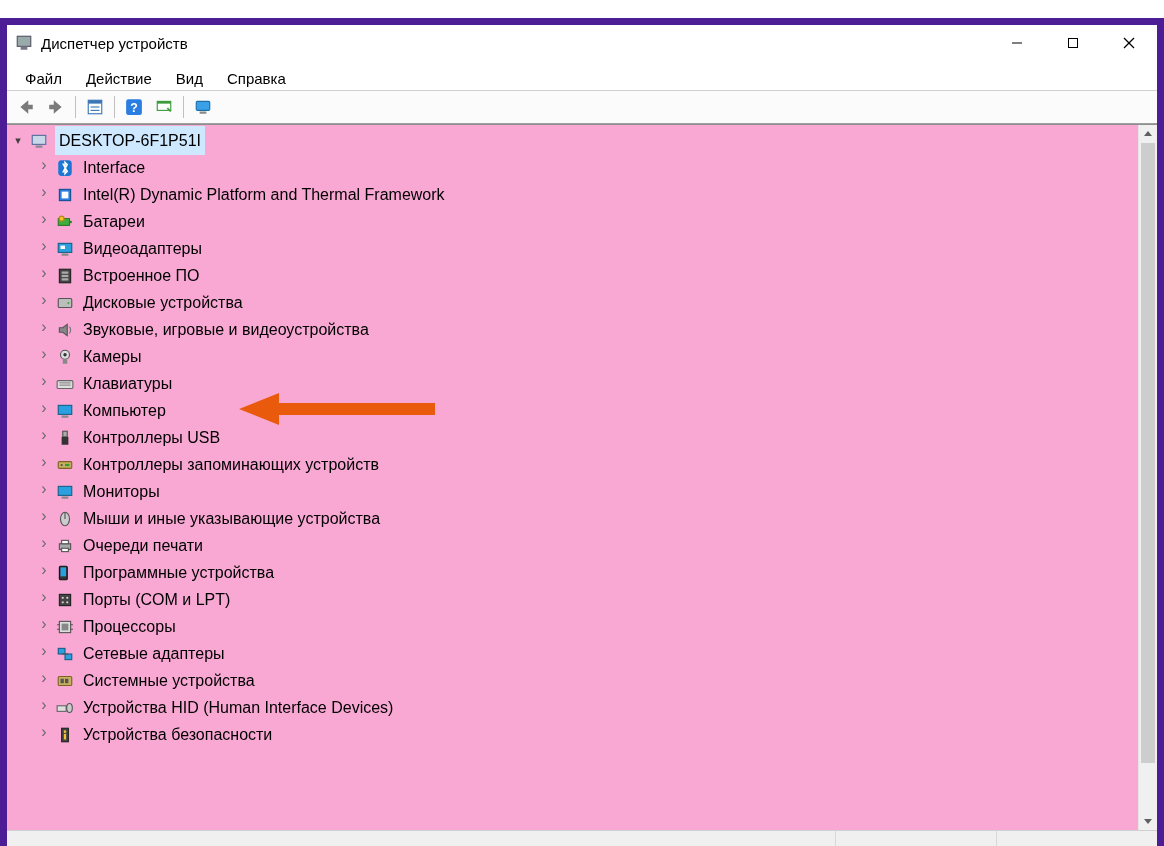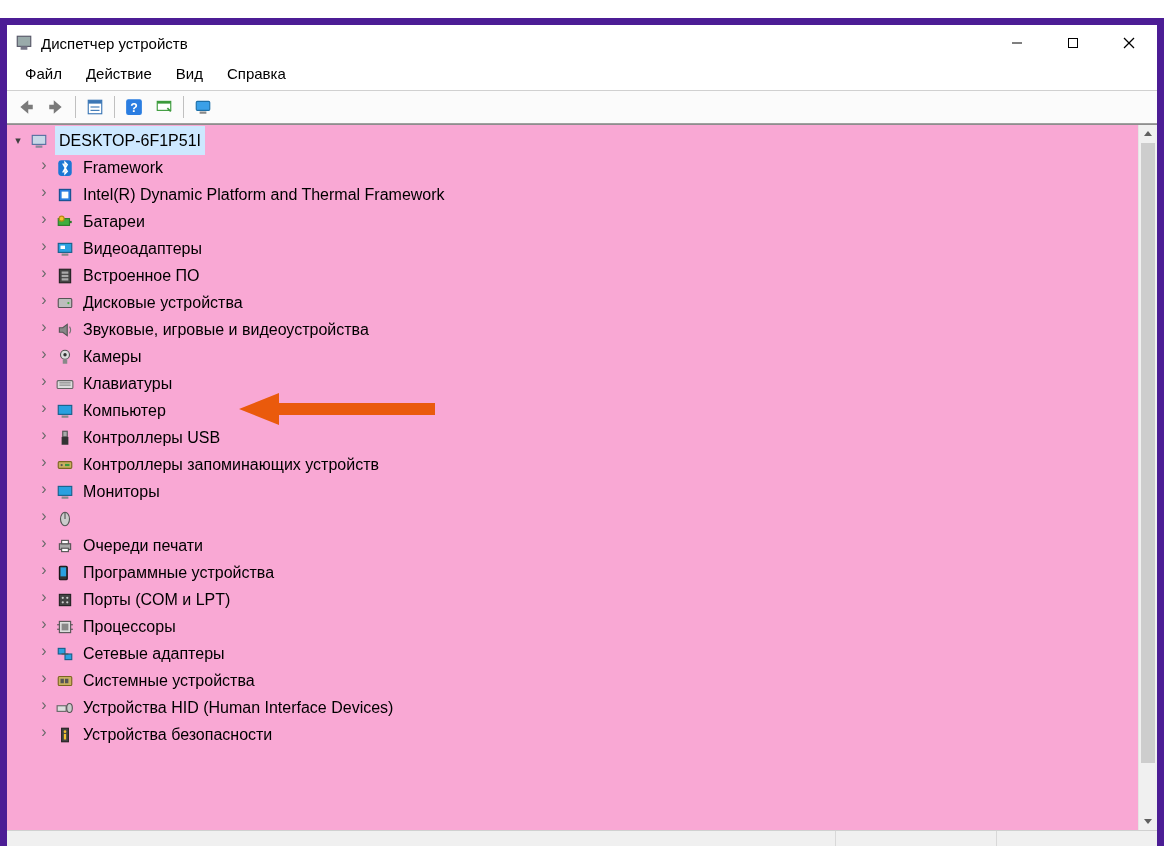--- a/index.html
+++ b/index.html
@@ -11,7 +11,7 @@
   .win-controls{margin-left:auto;display:flex;height:100%;}
   .win-btn{width:56px;display:flex;align-items:center;justify-content:center;font-size:14px;color:#000;}
   
-  .menubar{height:28px;display:flex;align-items:flex-start;padding-left:6px;border-bottom:1px solid #d0d0d0;background:#fff;}
+  .menubar{height:28px;display:flex;align-items:flex-end;padding-left:6px;border-bottom:1px solid #d0d0d0;background:#fff;}
   .menu-item{padding:3px 12px;font-size:15px;}
   
   .toolbar{height:32px;display:flex;align-items:center;padding:0 4px;border-bottom:1px solid #a0a0a0;background:#fbfbfb;gap:0;}

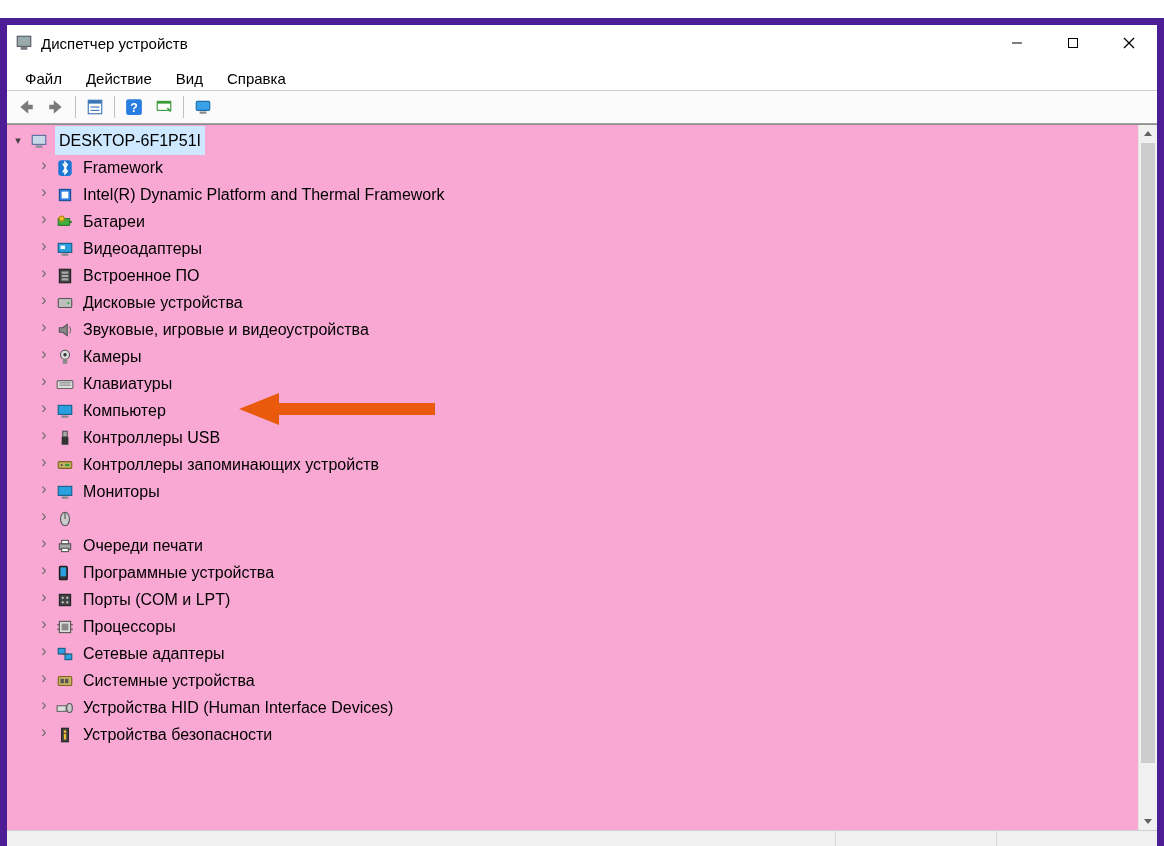--- a/index.html
+++ b/index.html
@@ -149,7 +149,7 @@
                 <path d="M6 4 L10 11 L8 13 L8 3 L10 5 L6 12" fill="none" stroke="#fff" stroke-width="1.3"></path>
               </svg>
             </span>
-            <span class="node-label">Framework</span>
+            <span class="node-label">Interface</span>
           </div>
           <div class="tree-row">
             <span class="chev closed"></span>

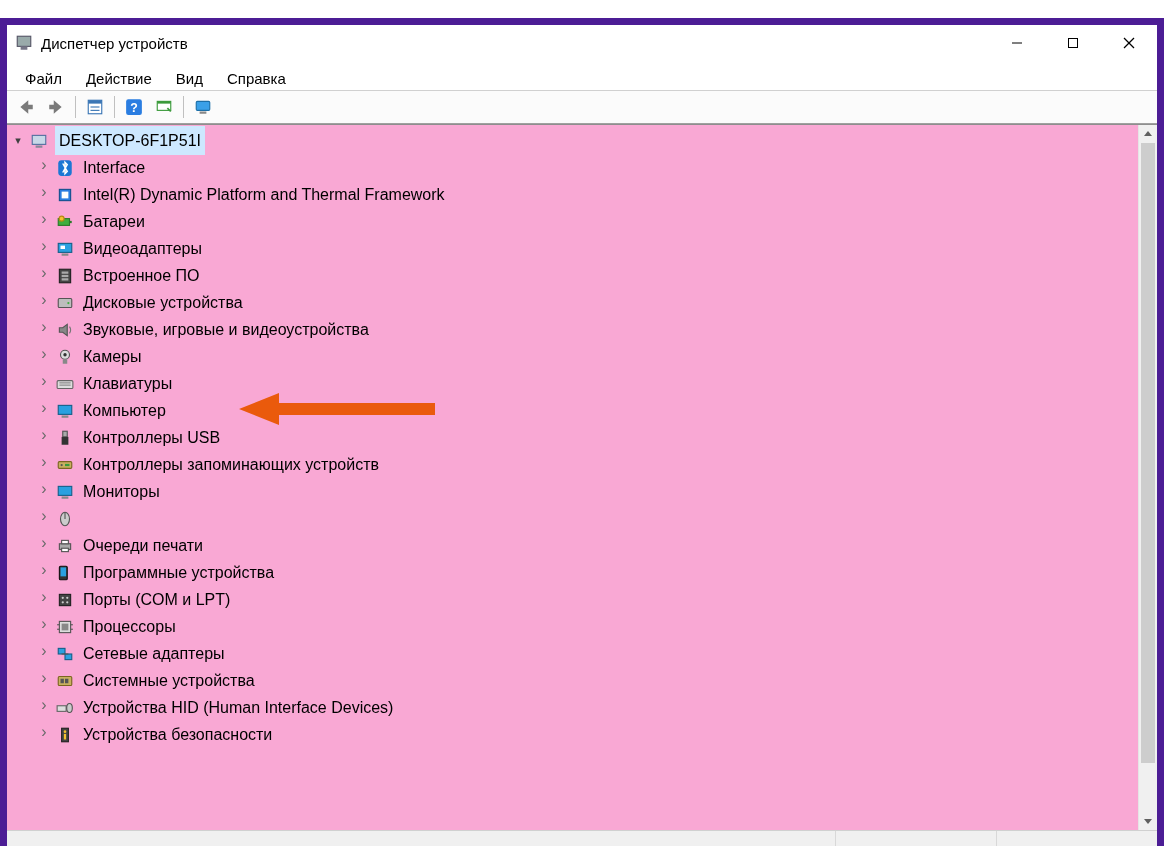--- a/index.html
+++ b/index.html
@@ -286,6 +286,7 @@
                 <line x1="8" y1="2" x2="8" y2="8" stroke="#555"></line>
               </svg>
             </span>
+            <span class="node-label">Мыши и иные указывающие устройства</span>
           </div>
           <div class="tree-row">
             <span class="chev closed"></span>

